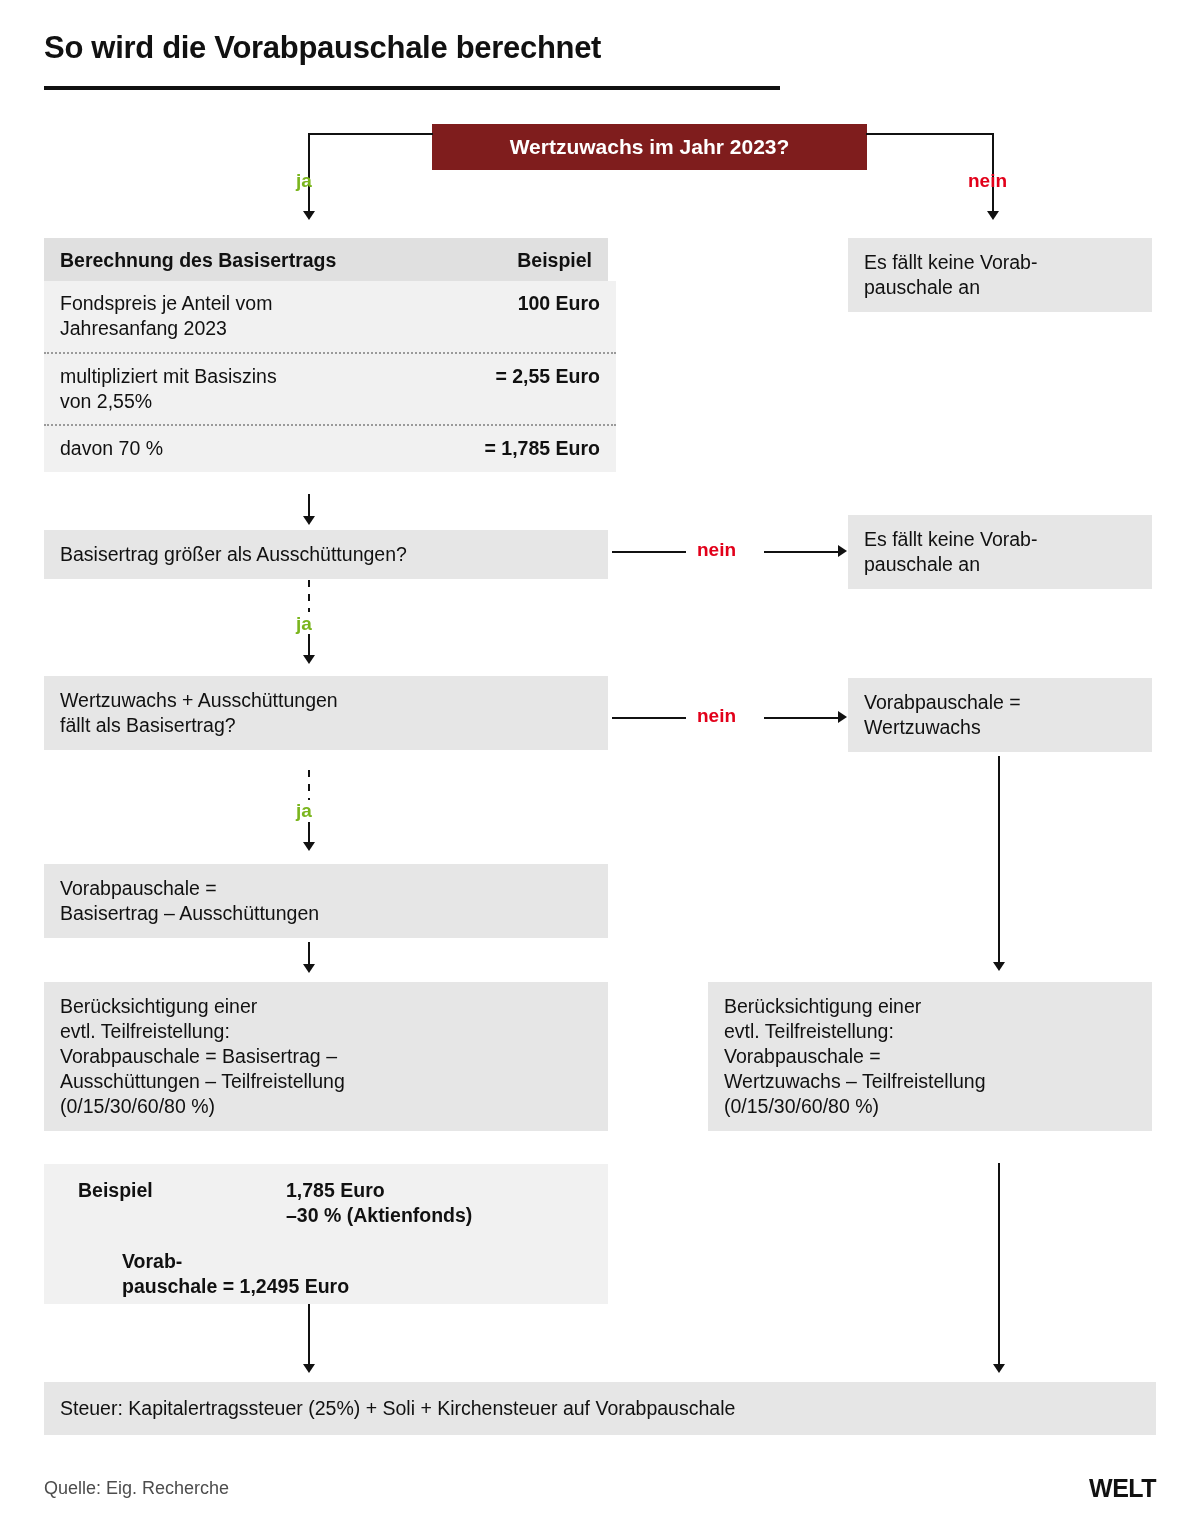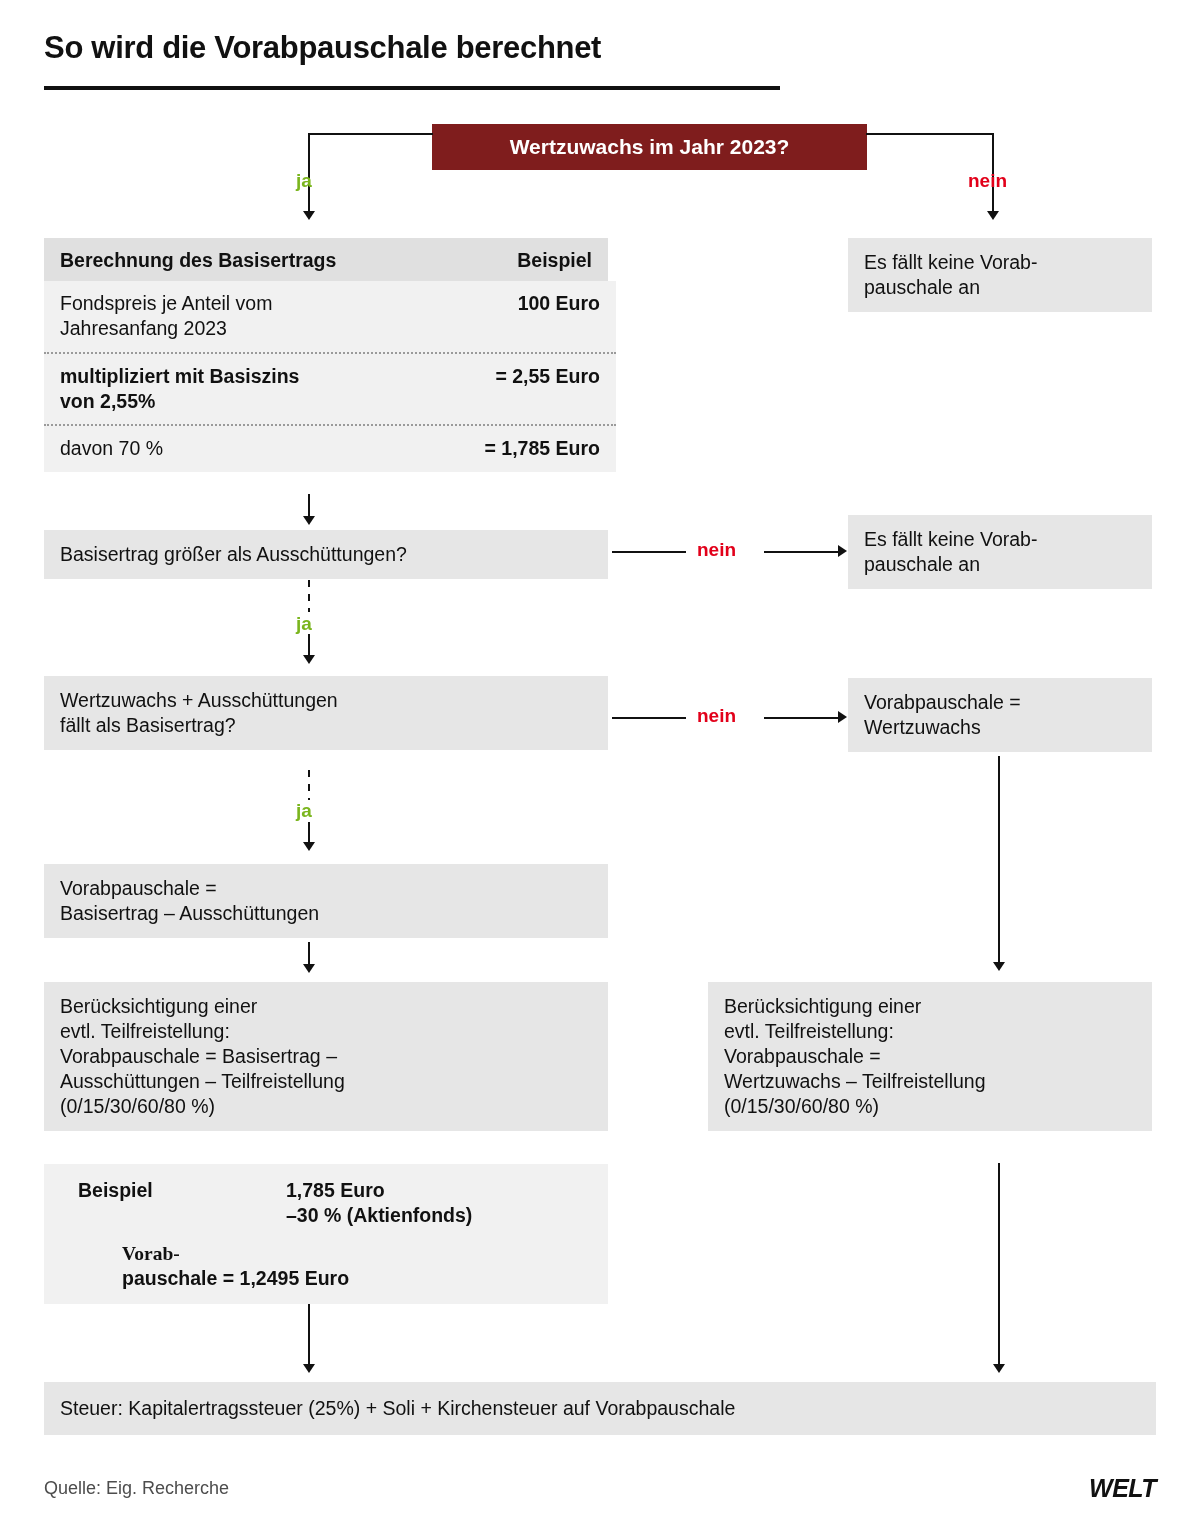--- a/index.html
+++ b/index.html
@@ -191,7 +191,7 @@
     <span class="val">100 Euro</span>
   </div>
   <div class="trow">
-    <span class="lbl" style="white-space:pre-line;font-weight:bold;">multipliziert mit Basiszins
+    <span class="lbl" style="white-space:pre-line;">multipliziert mit Basiszins
 von 2,55%</span>
     <span class="val">= 2,55 Euro</span>
   </div>

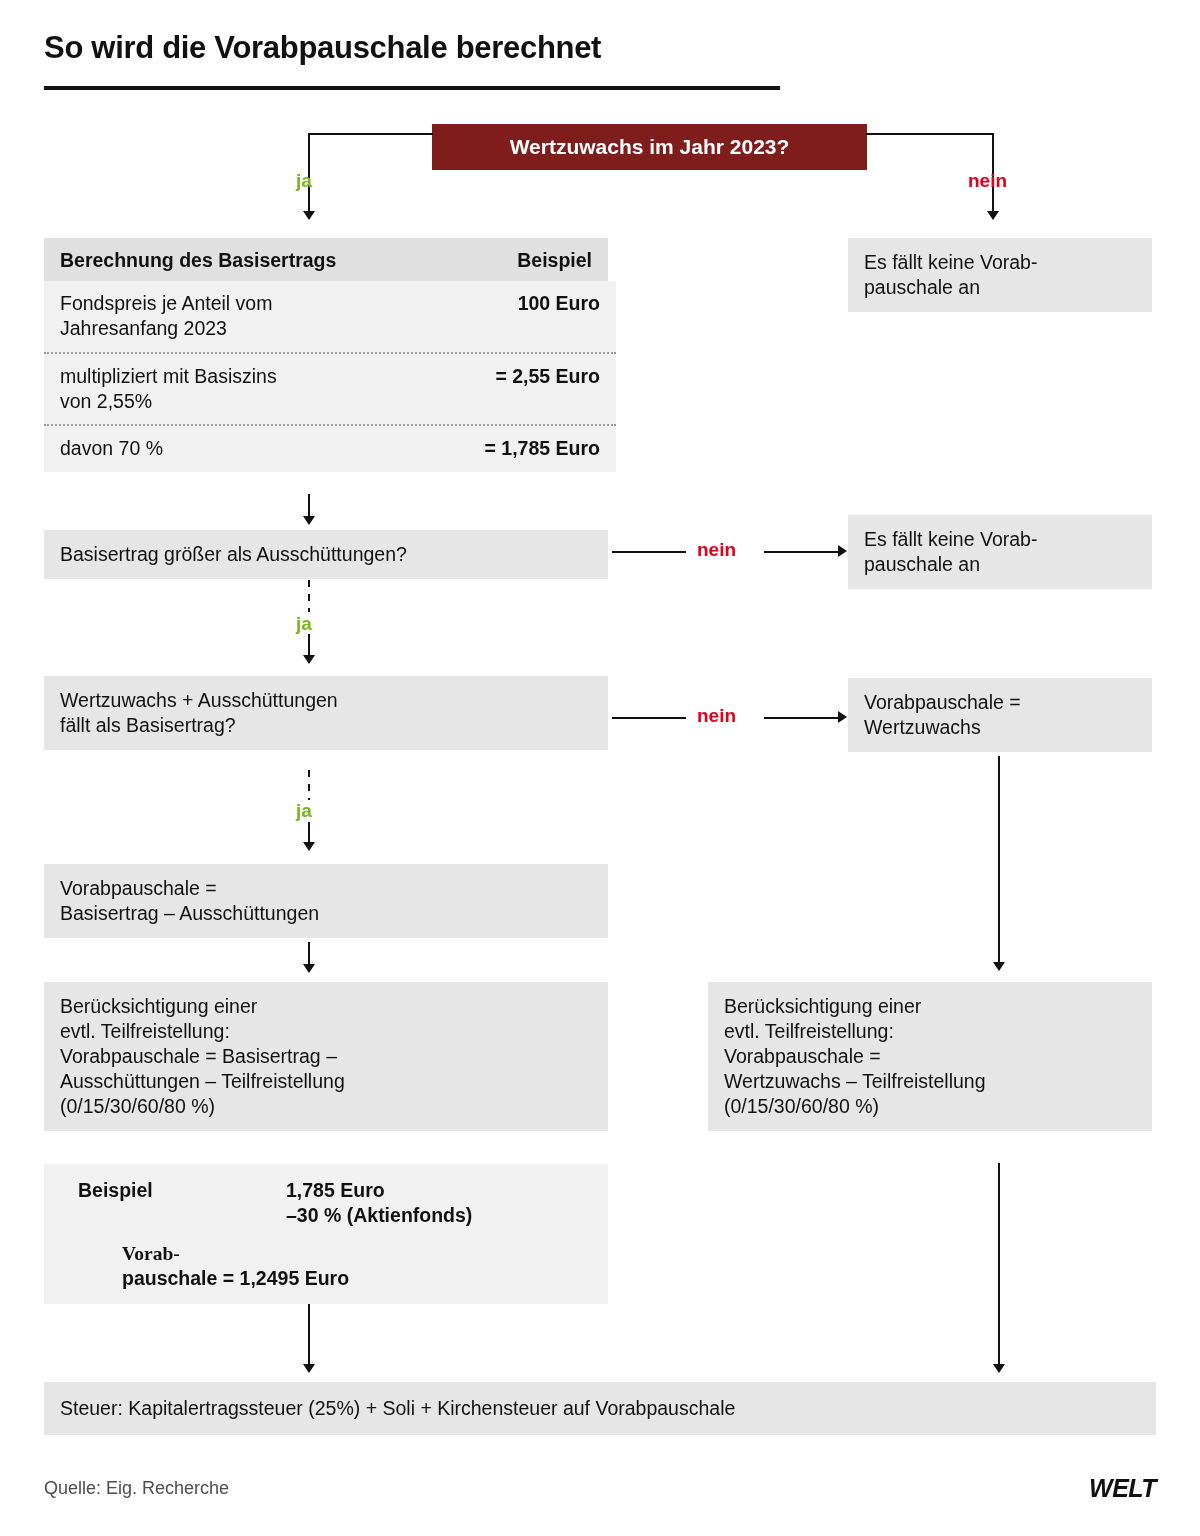--- a/index.html
+++ b/index.html
@@ -263,7 +263,7 @@
     <span class="ex-left"></span>
     <span class="ex-right" style="padding-left:118px;">–30 % (Aktienfonds)</span>
   </div>
-  <div class="ex-row" style="margin-top:12px;font-family:Liberation Serif, serif;">
+  <div class="ex-row" style="margin-top:20px;">
     <span class="ex-right" style="padding-left:62px;">Vorab-</span>
   </div>
   <div class="ex-row">

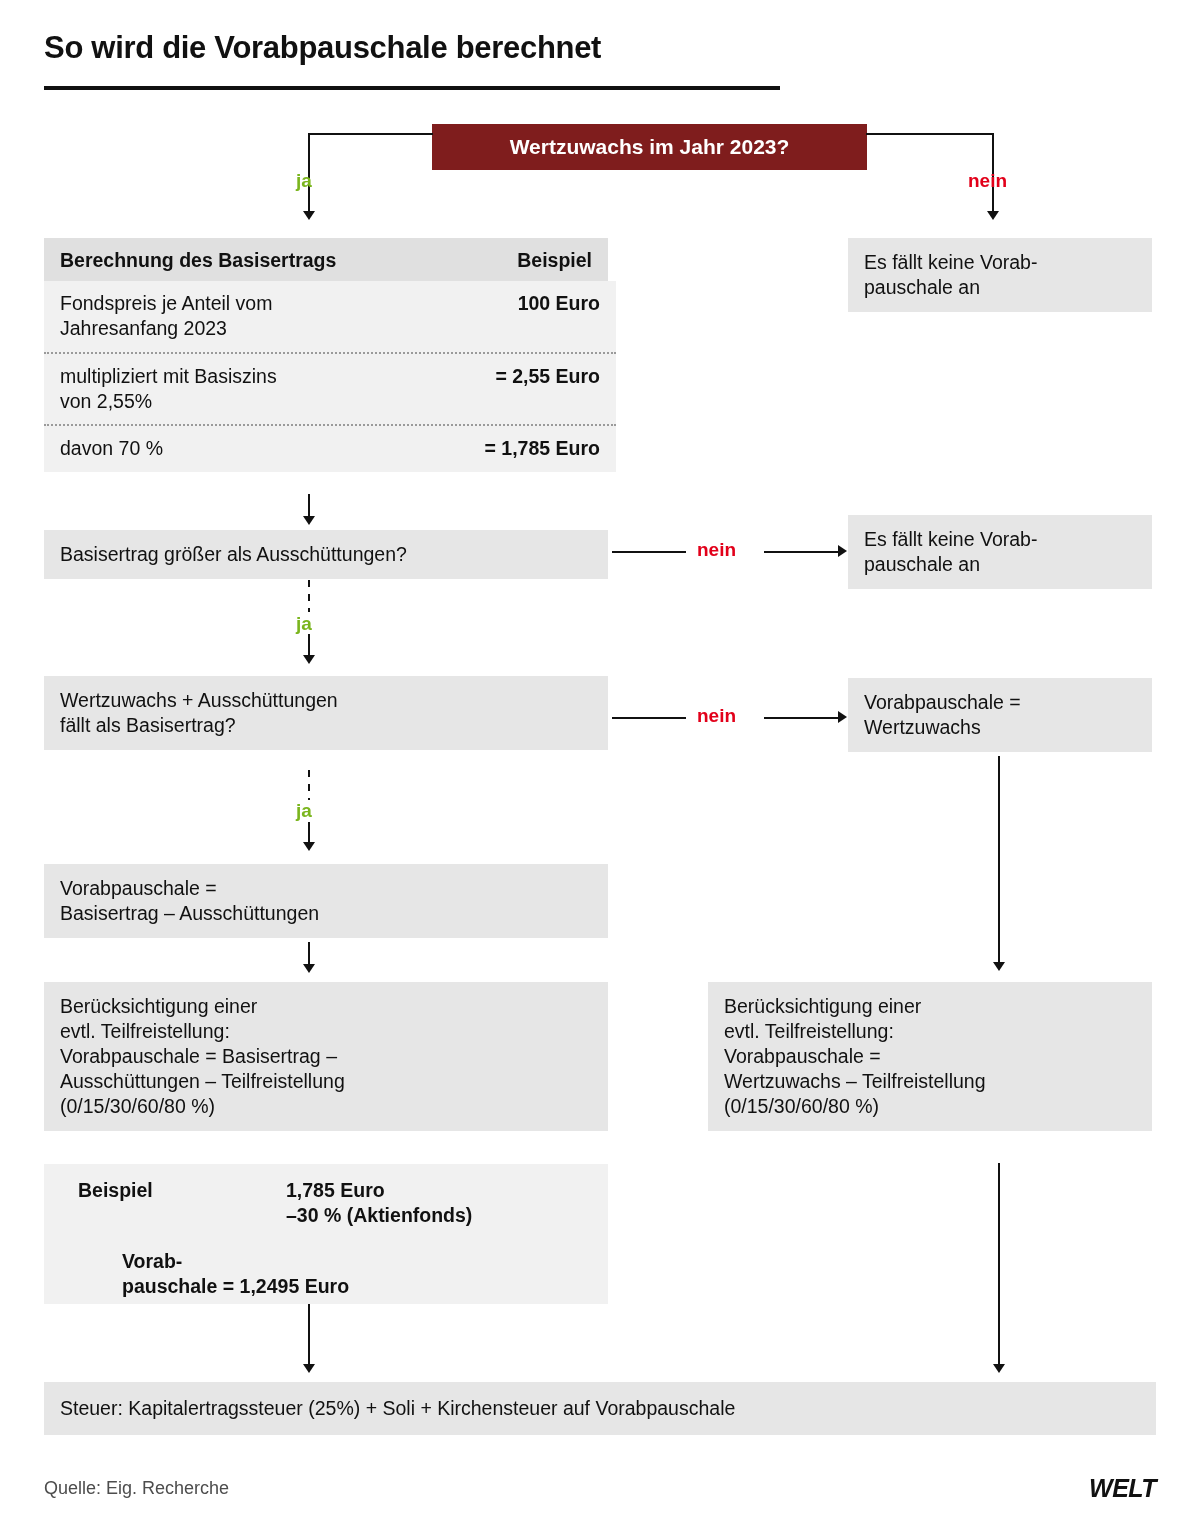--- a/index.html
+++ b/index.html
@@ -149,7 +149,6 @@
     font-weight: bold;
     letter-spacing: -0.5px;
     color: #111;
-    font-style: italic;
   }
   .footer-rule {
     position: absolute;

